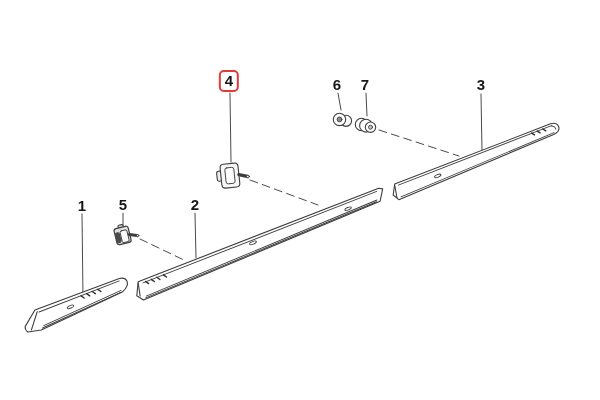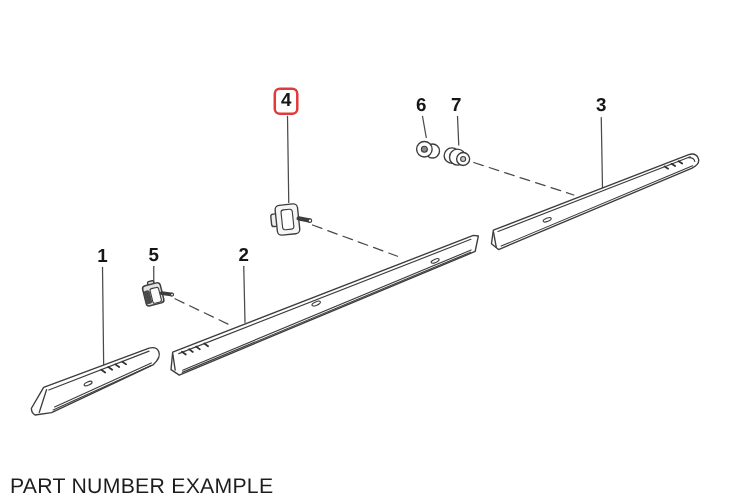--- a/index.html
+++ b/index.html
@@ -136,7 +136,6 @@
   <div class="part-label" style="left:365px; top:84px">7</div>
   <div class="part-label" style="left:481px; top:84px">3</div>
 
-  <div class="caption">PART NUMBER EXAMPLE</div>
 
 </div>
 

